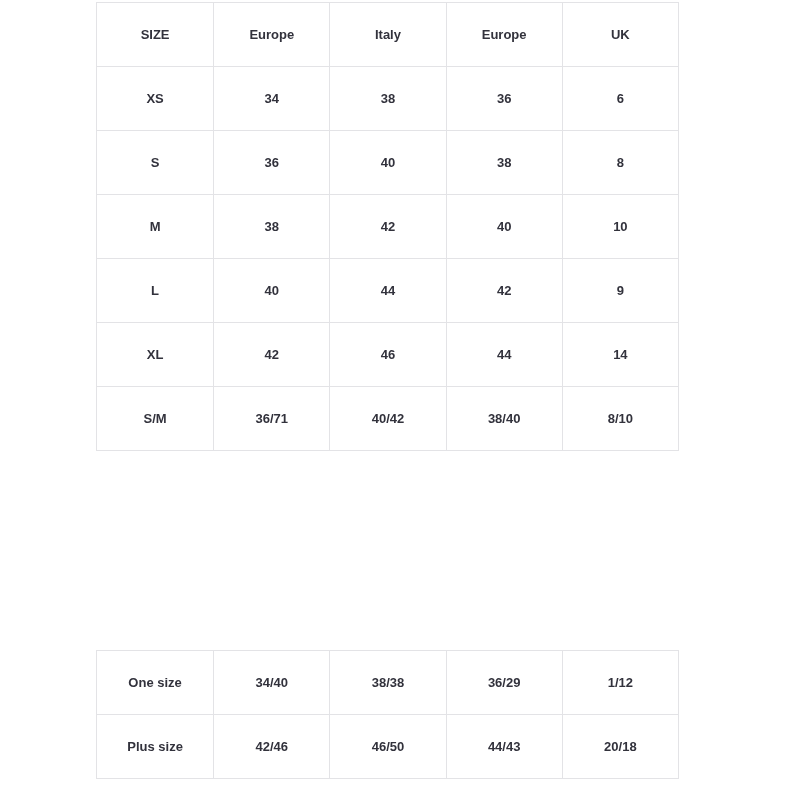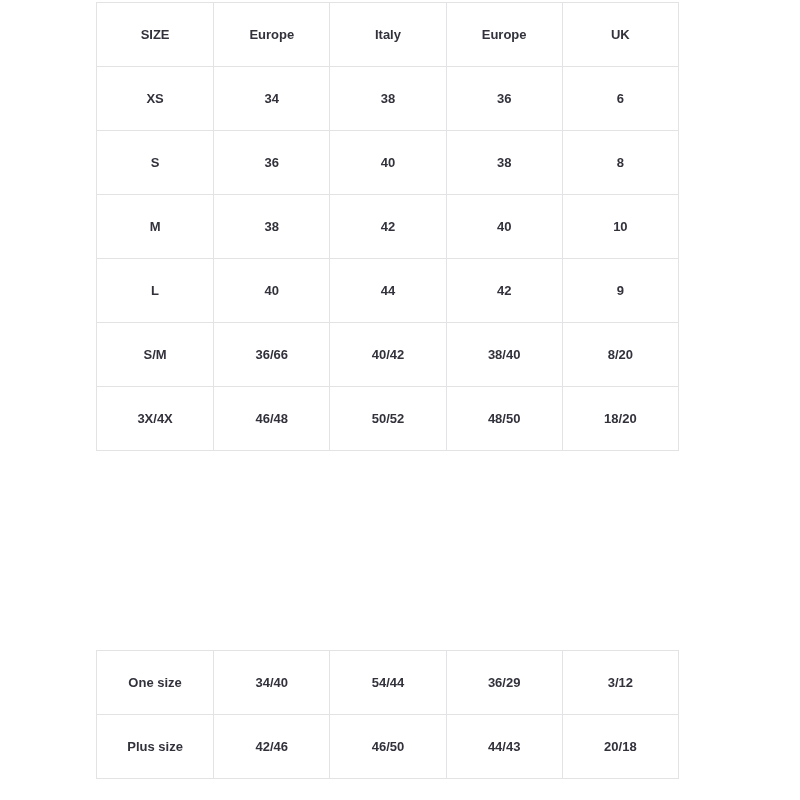--- a/index.html
+++ b/index.html
@@ -118,6 +118,13 @@
           <td class="val">9</td>
         </tr>
 
+        <tr class="row-main">
+          <td class="rowhdr">XL</td>
+          <td class="val">42</td>
+          <td class="val">46</td>
+          <td class="val">44</td>
+          <td class="val">14</td>
+        </tr>
 
         <tr class="row-main">
           <td class="rowhdr">S/M</td>

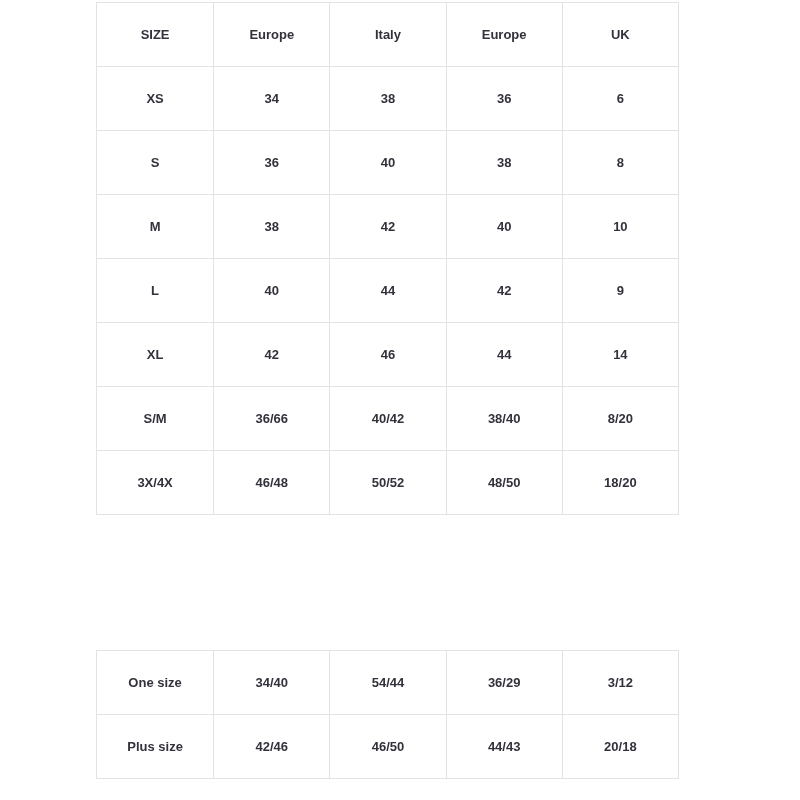--- a/index.html
+++ b/index.html
@@ -128,7 +128,7 @@
 
         <tr class="row-main">
           <td class="rowhdr">S/M</td>
-          <td class="val">36/66</td>
+          <td class="val">36/71</td>
           <td class="val">40/42</td>
           <td class="val">38/40</td>
           <td class="val">8/20</td>

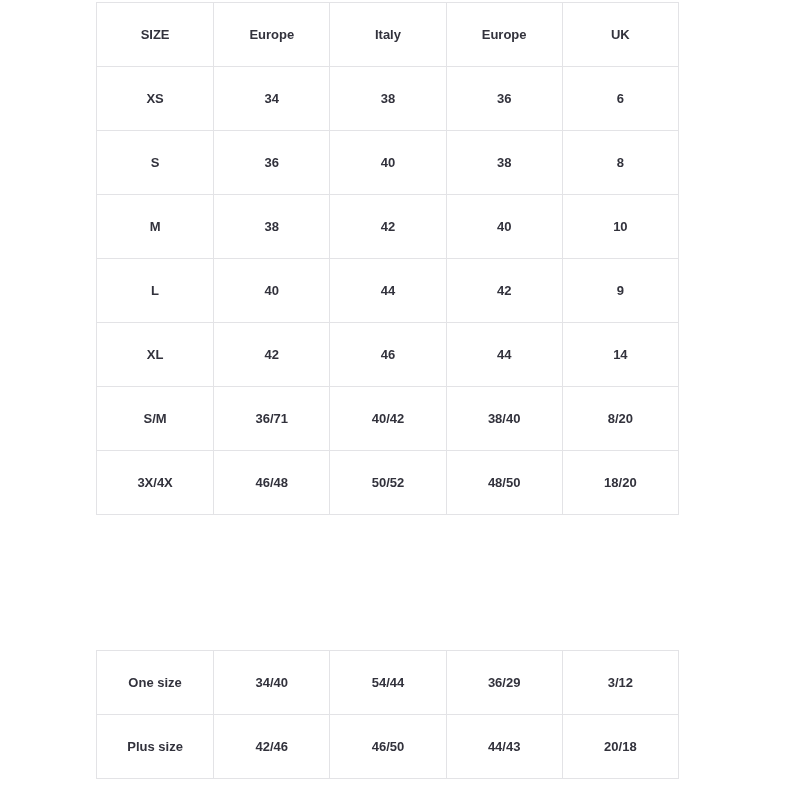--- a/index.html
+++ b/index.html
@@ -131,7 +131,7 @@
           <td class="val">36/71</td>
           <td class="val">40/42</td>
           <td class="val">38/40</td>
-          <td class="val">8/20</td>
+          <td class="val">8/10</td>
         </tr>
 
 

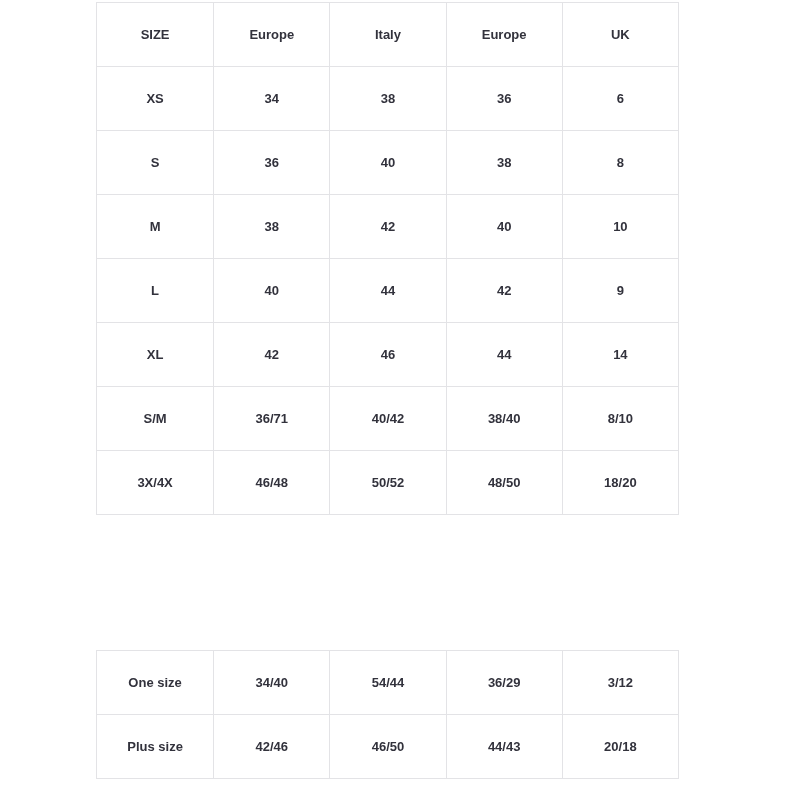--- a/index.html
+++ b/index.html
@@ -136,13 +136,6 @@
 
 
 
-        <tr class="row-main">
-          <td class="rowhdr">3X/4X</td>
-          <td class="val">46/48</td>
-          <td class="val">50/52</td>
-          <td class="val">48/50</td>
-          <td class="val">18/20</td>
-        </tr>
       </tbody>
     </table>
   </div>

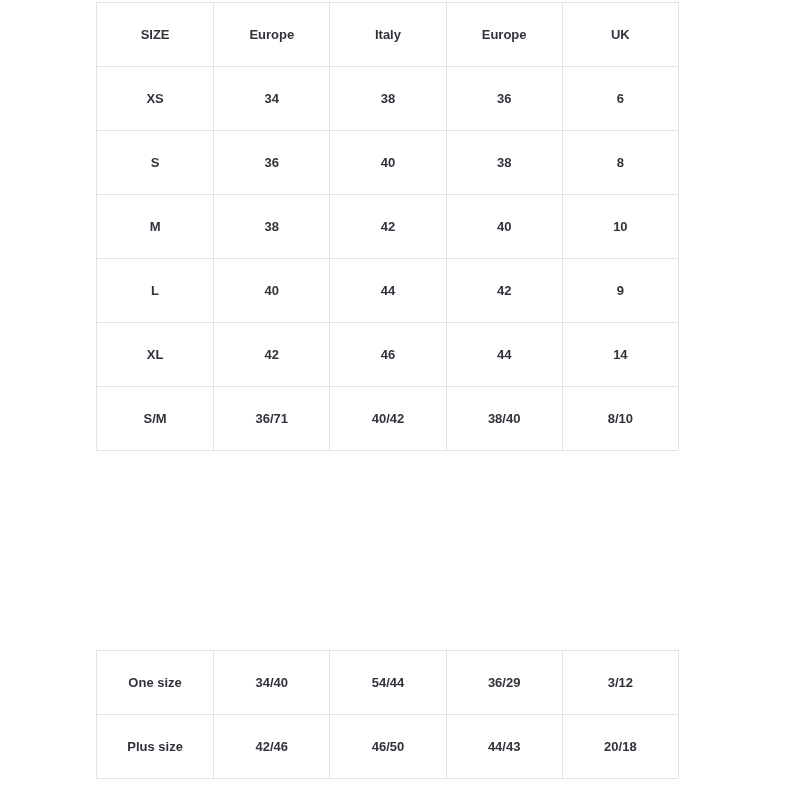--- a/index.html
+++ b/index.html
@@ -153,7 +153,7 @@
         <tr class="row-sec">
           <td class="rowhdr">One size</td>
           <td class="val">34/40</td>
-          <td class="val">54/44</td>
+          <td class="val">38/38</td>
           <td class="val">36/29</td>
           <td class="val">3/12</td>
         </tr>

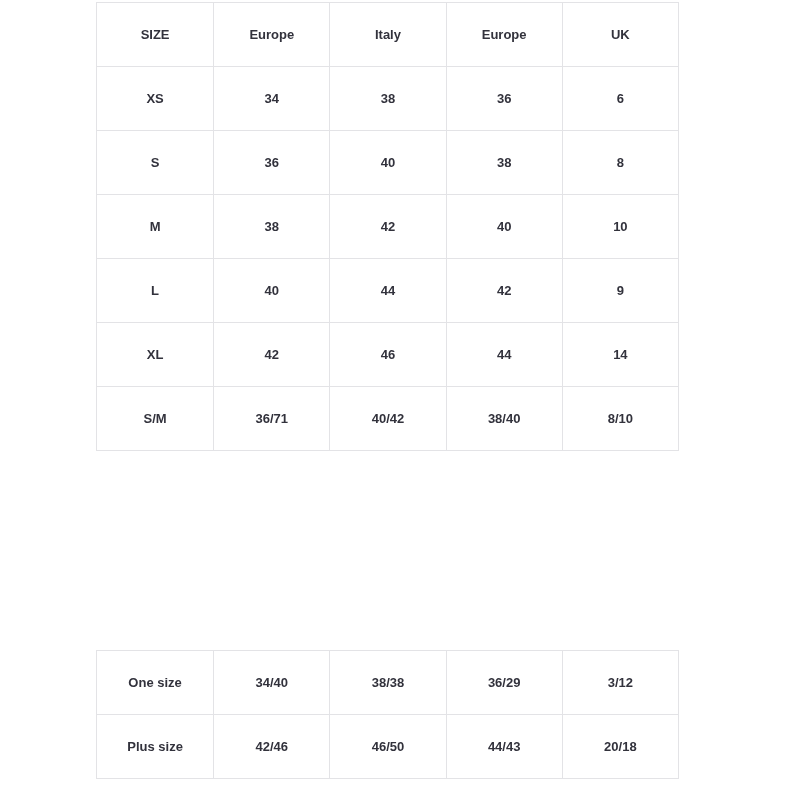--- a/index.html
+++ b/index.html
@@ -155,7 +155,7 @@
           <td class="val">34/40</td>
           <td class="val">38/38</td>
           <td class="val">36/29</td>
-          <td class="val">3/12</td>
+          <td class="val">1/12</td>
         </tr>
         <tr class="row-sec">
           <td class="rowhdr">Plus size</td>

